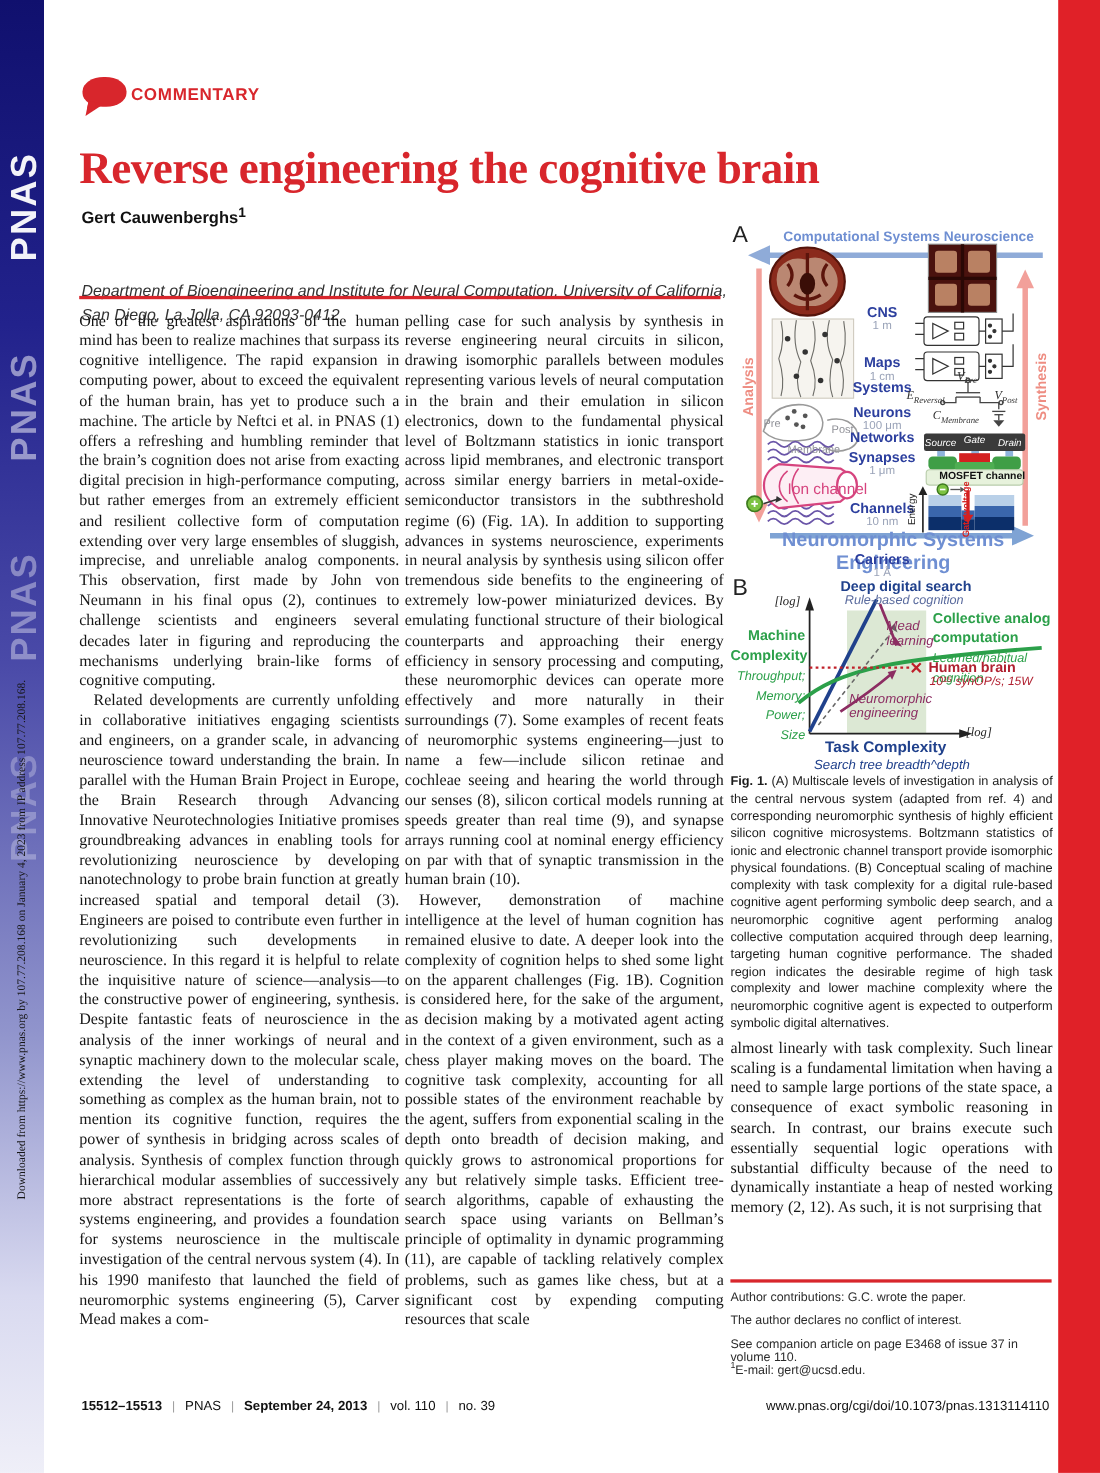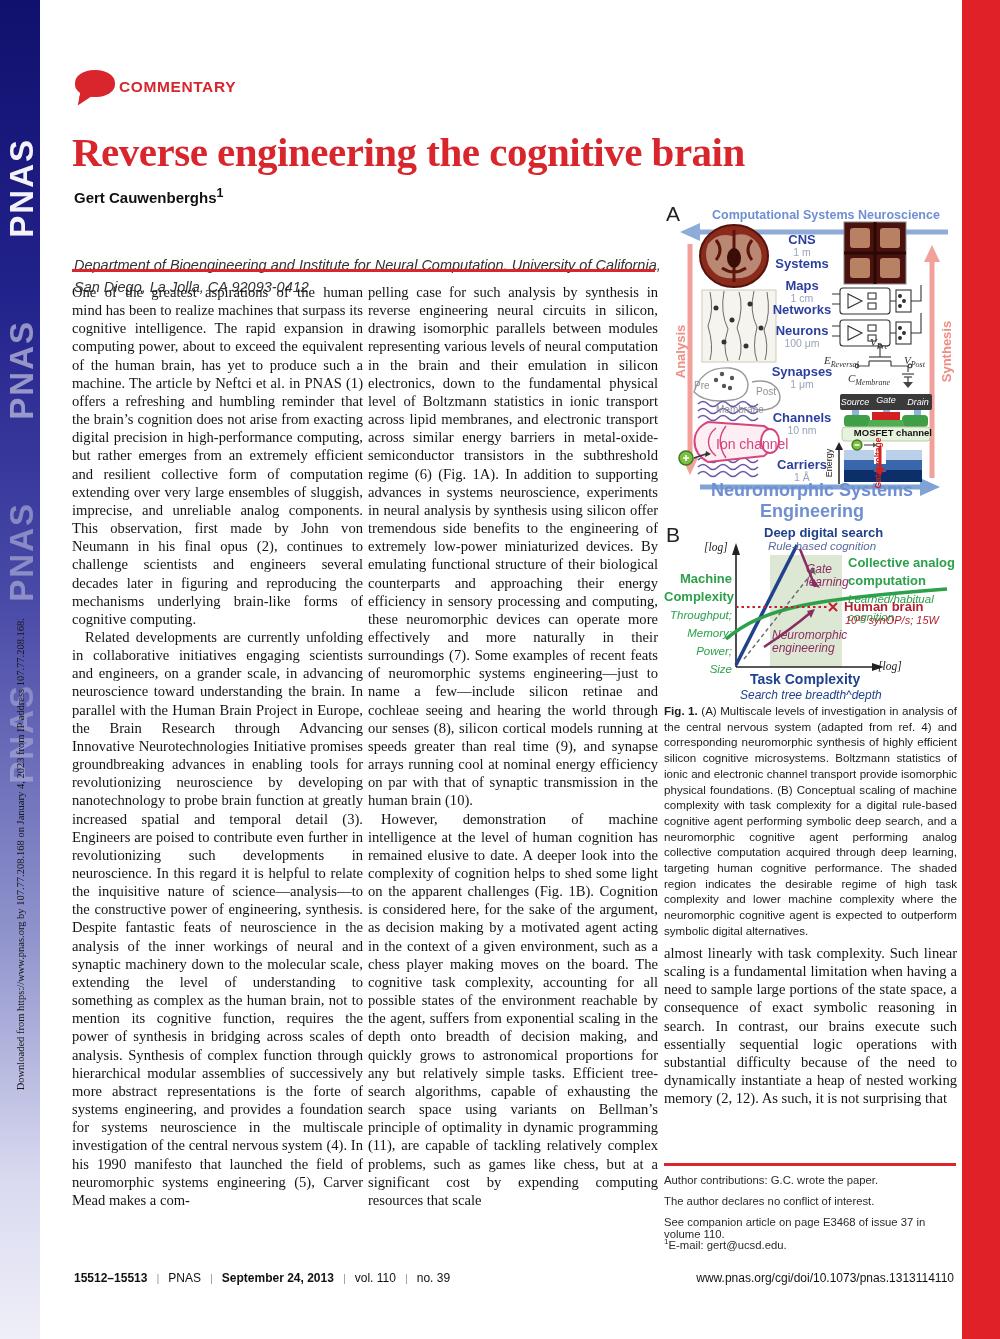--- a/index.html
+++ b/index.html
@@ -48,7 +48,7 @@
   .arrow-blue { color:#6f8fd2; font-weight:bold; font-size:12.5px; }
   .axis-salmon { color:#ee8d82; font-weight:bold; font-size:13px; transform:rotate(-90deg); text-align:center; }
   .lvl { position:absolute; left:92px; width:92px; text-align:center; line-height:12px; }
-  .lvl .nm { font-family:"Liberation Sans", sans-serif; font-weight:bold; font-size:13px; color:#2c3f9e; display:block; }
+  .lvl .nm { font-family:"Liberation Sans", sans-serif; font-weight:bold; font-size:13px; color:#2c3f9e; display:block;margin-top:44px; }
   .lvl .sc { font-family:"Liberation Sans", sans-serif; font-size:10.5px; color:#9aa3b8; display:block; }
   .tiny-gray { font-size:10px; color:#8f9097; }
   .pink-lab { font-size:14px; color:#d6447e; }

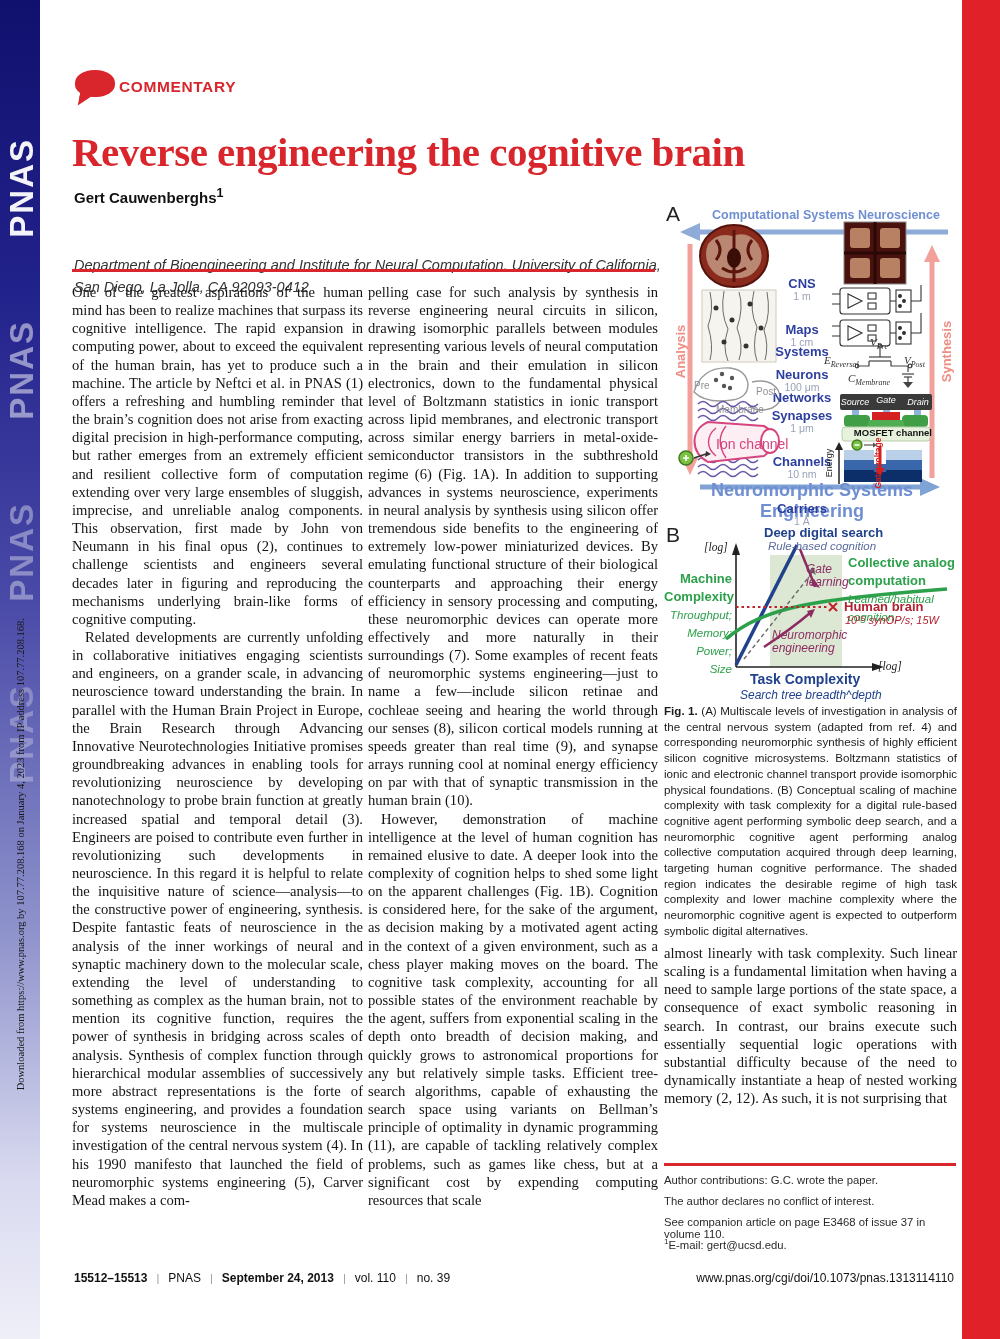--- a/index.html
+++ b/index.html
@@ -348,7 +348,7 @@
       <span class="b-green-i">cognition</span>
     </div>
 
-    <div class="flabel b-purple-i" style="left:142px;top:48px;width:46px">Gate learning</div>
+    <div class="flabel b-purple-i" style="left:142px;top:48px;width:46px">Mead learning</div>
 
     <span class="flabel b-red-b" style="left:180px;top:84px">Human brain</span>
     <span class="flabel b-red-i" style="left:181px;top:99px">10¹⁵ synOP/s; 15W</span>

